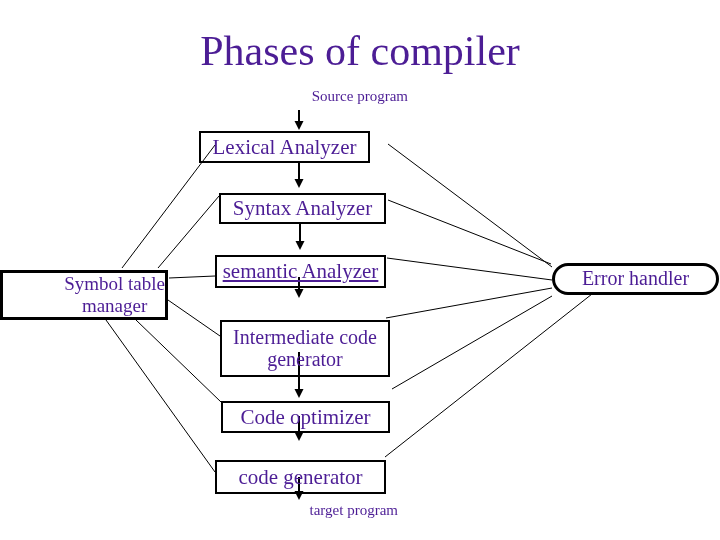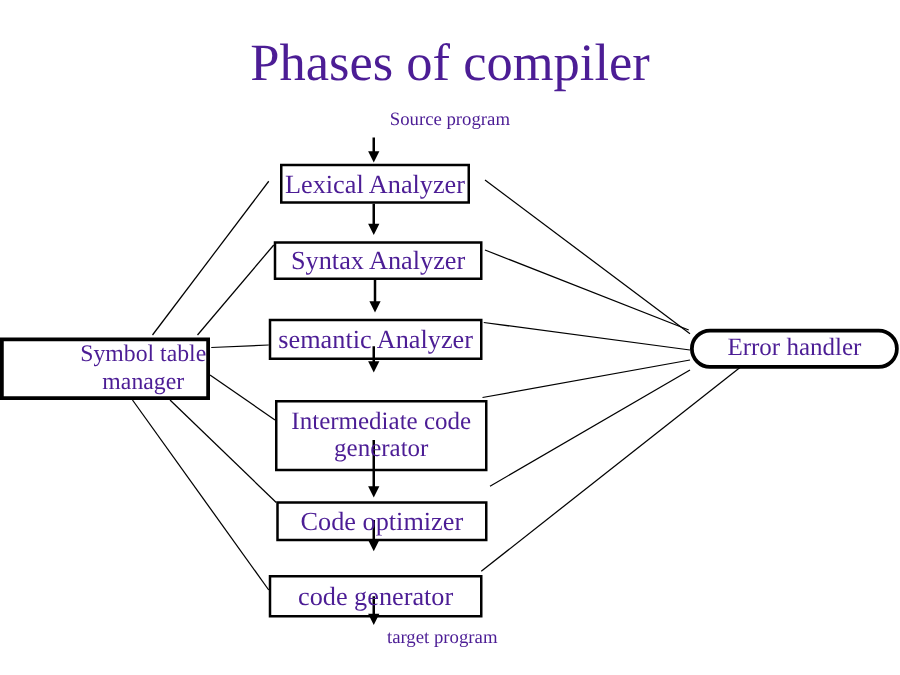--- a/index.html
+++ b/index.html
@@ -22,7 +22,7 @@
     font-size:42px;line-height:1.05;letter-spacing:0px;
   }
   
-  #n-lexical      {left:224px;top:131px;width:152px;height:32px;}
+  #n-lexical      {left:199px;top:131px;width:171px;height:32px;}
   #n-syntax       {left:219px;top:193px;width:167px;height:31px;}
   #n-semantic     {left:215px;top:255px;width:171px;height:33px;}
   #n-intermediate {left:220px;top:320px;width:170px;height:57px;font-size:20px;}

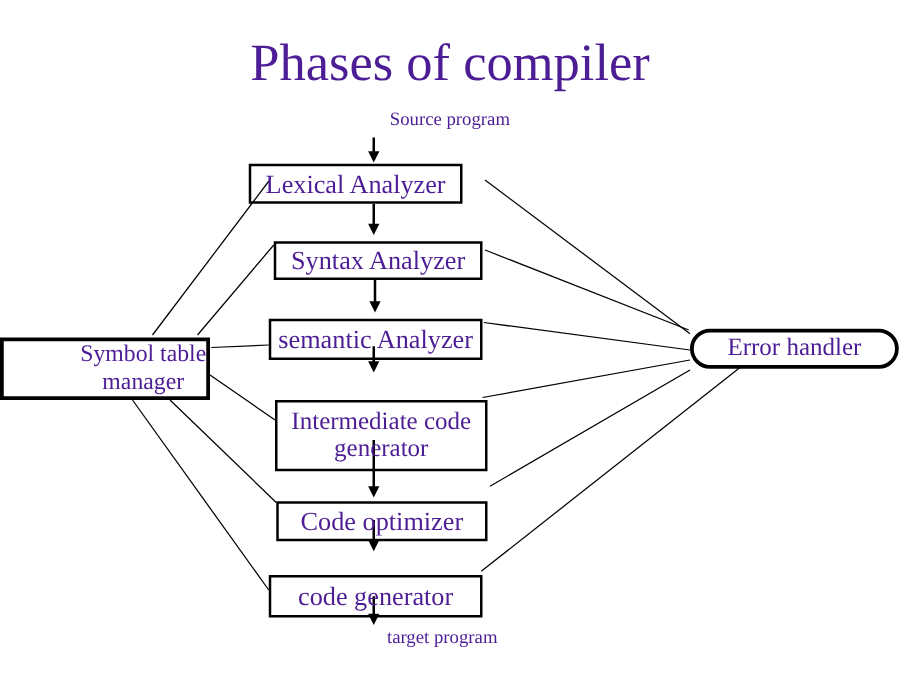--- a/index.html
+++ b/index.html
@@ -24,7 +24,7 @@
   
   #n-lexical      {left:199px;top:131px;width:171px;height:32px;}
   #n-syntax       {left:219px;top:193px;width:167px;height:31px;}
-  #n-semantic     {left:215px;top:255px;width:171px;height:33px;}
+  #n-semantic     {left:215px;top:255px;width:171px;height:33px;text-decoration:underline;}
   #n-intermediate {left:220px;top:320px;width:170px;height:57px;font-size:20px;}
   #n-optimizer    {left:221px;top:401px;width:169px;height:32px;}
   #n-codegen      {left:215px;top:460px;width:171px;height:34px;}

